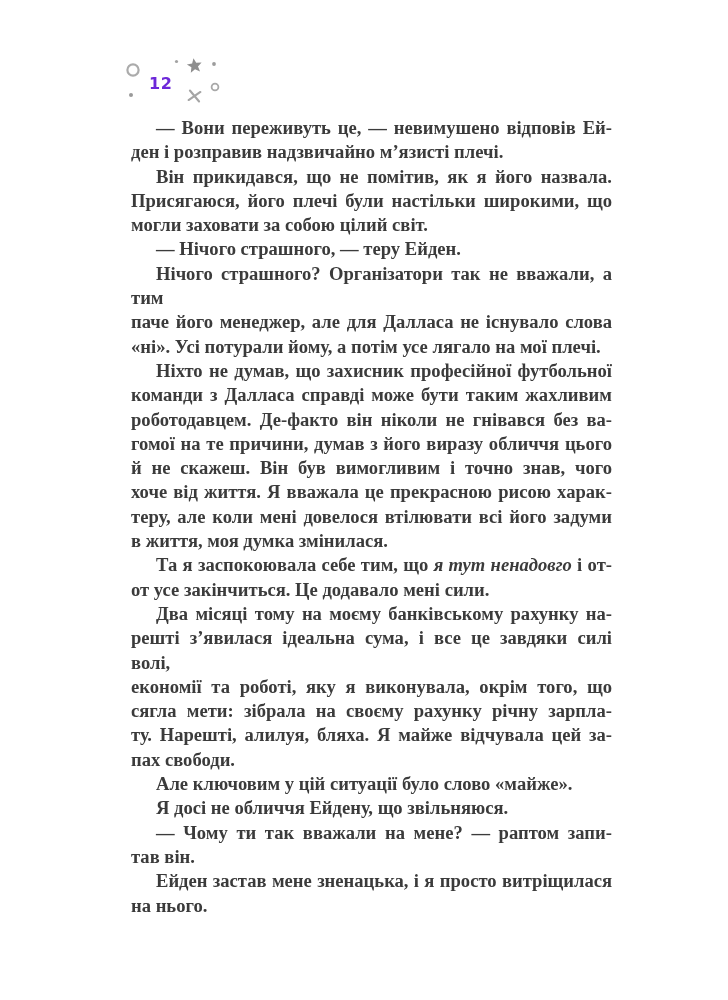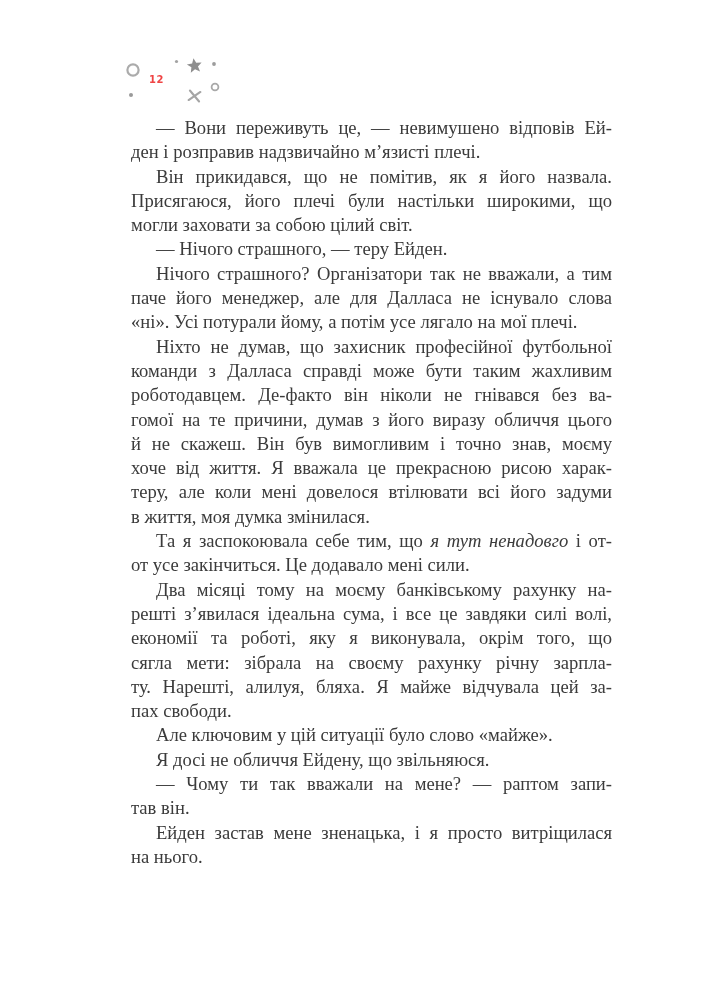--- a/index.html
+++ b/index.html
@@ -24,9 +24,9 @@
     left: 149px; top: 74px;
     font-family: "DejaVu Sans", "Liberation Sans", sans-serif;
     font-weight: bold;
-    font-size: 10px;
+    font-size: 16px;
     letter-spacing: 0.5px;
-    color: #ef4444;
+    color: #6d28d9;
   }
 
   

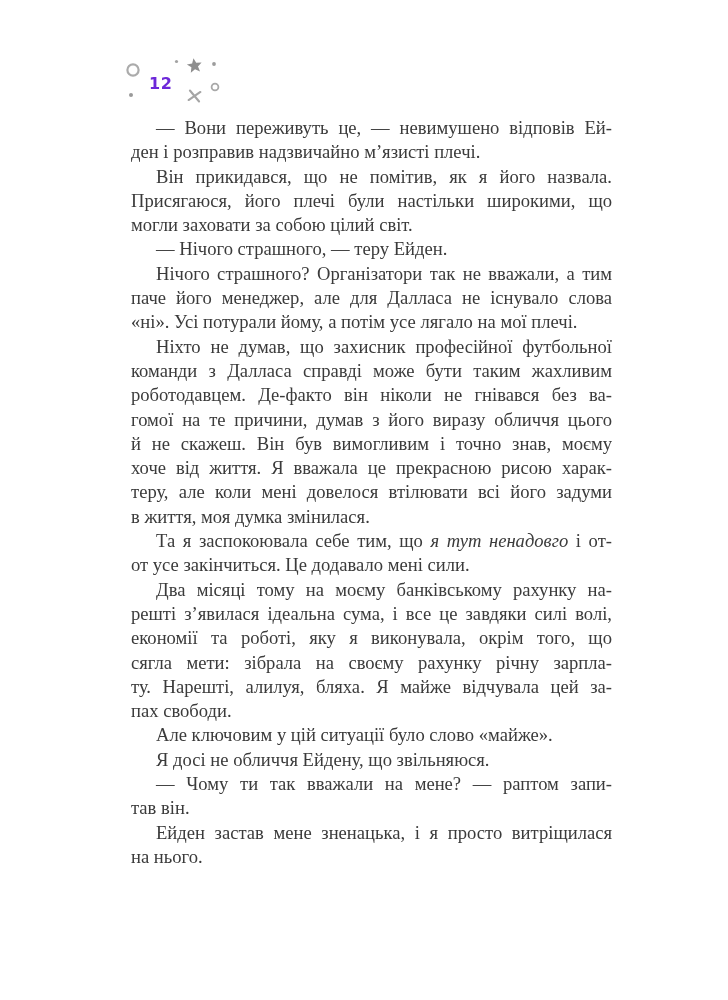--- a/index.html
+++ b/index.html
@@ -37,6 +37,7 @@
     font-size: 18.6px;
     line-height: 24.3px;
     color: #3b3b3b;
+    font-weight: bold;
   }
   .line {
     text-align: justify;

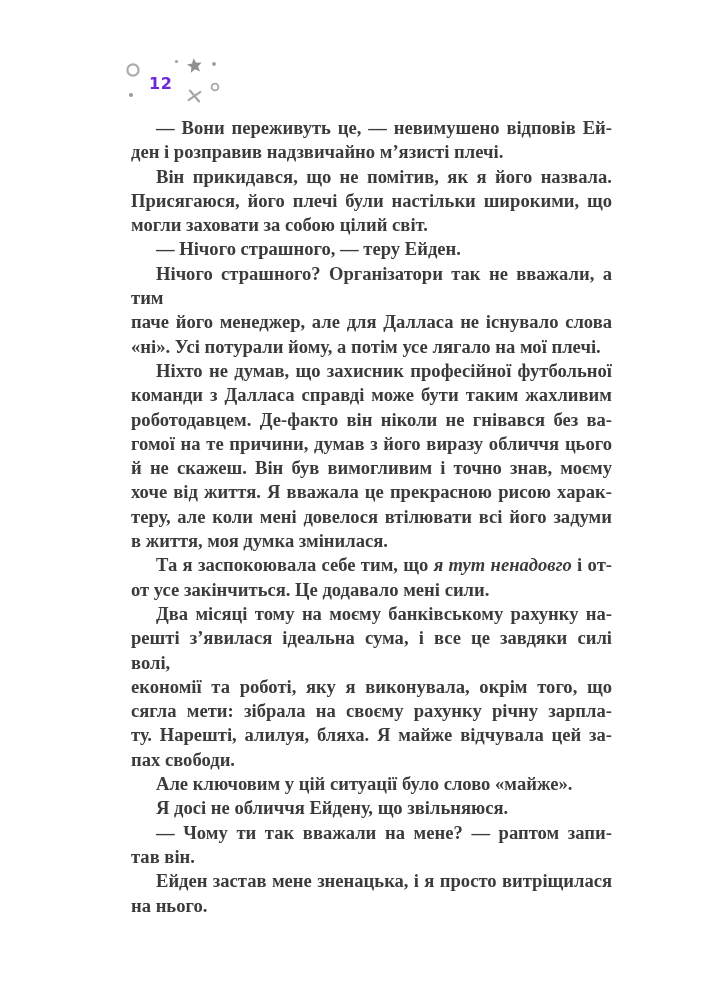--- a/index.html
+++ b/index.html
@@ -103,7 +103,7 @@
       <div class="line">команди з Далласа справді може бути таким жахливим</div>
       <div class="line">роботодавцем. Де-факто він ніколи не гнівався без ва-</div>
       <div class="line">гомої на те причини, думав з його виразу обличчя цього</div>
-      <div class="line">й не скажеш. Він був вимогливим і точно знав, моєму</div>
+      <div class="line">й не скажеш. Він був вимогливим і точно знав, чого</div>
       <div class="line">хоче від життя. Я вважала це прекрасною рисою харак-</div>
       <div class="line">теру, але коли мені довелося втілювати всі його задуми</div>
       <div class="line last">в життя, моя думка змінилася.</div>

